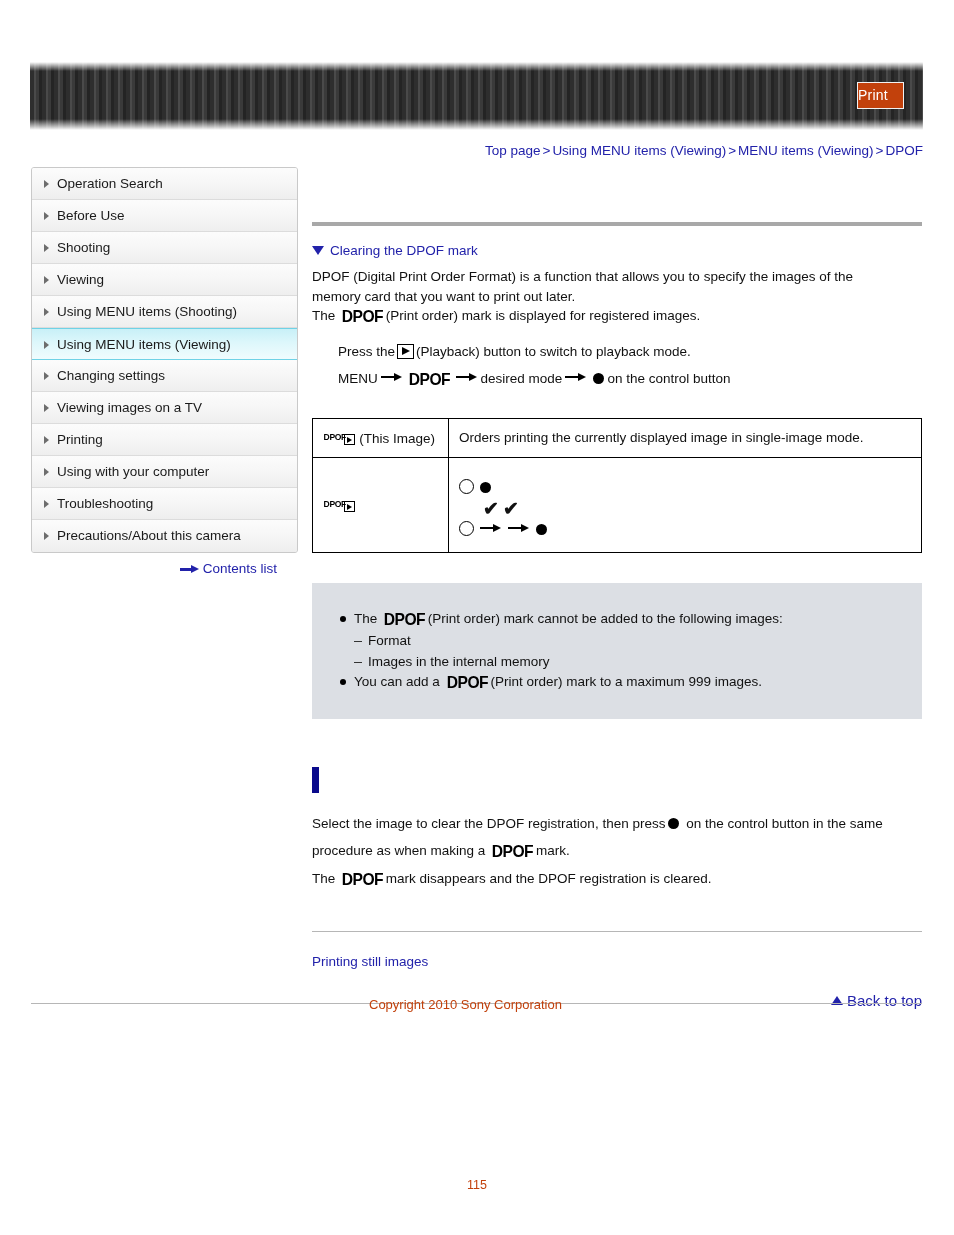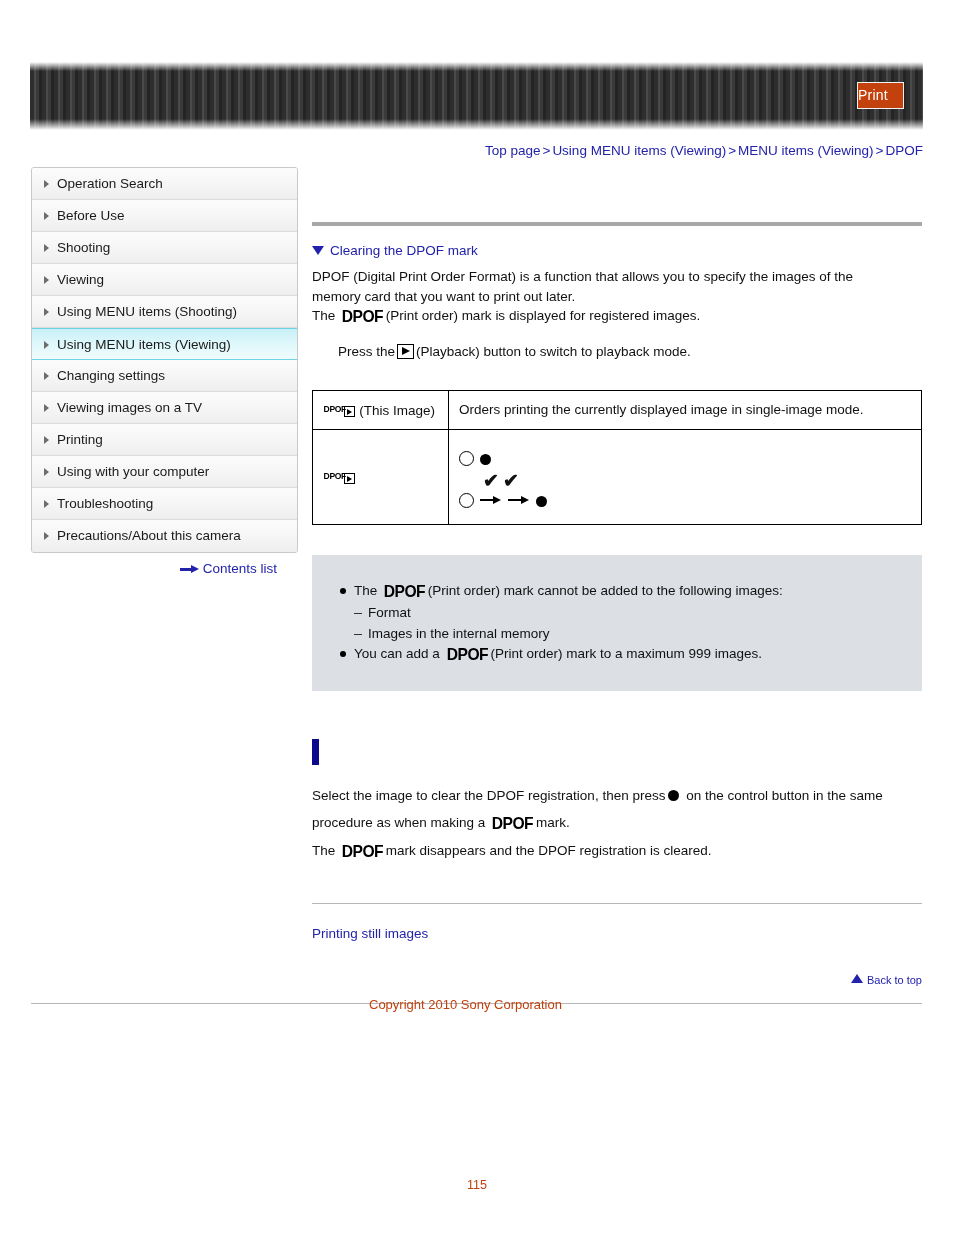--- a/index.html
+++ b/index.html
@@ -452,6 +452,9 @@
     <div class="body-txt indent">
       <div>
         <span>Press the</span><span class="playback"></span><span>(Playback) button to switch to playback mode.</span>
+      </div>
+      <div>
+        <span>MENU</span><span class="arrw"></span><span class="dpof">DPOF</span><span class="arrw"></span><span>desired mode</span><span class="arrw"></span><span class="dot"></span><span>on the control button</span>
       </div>
     </div>
 

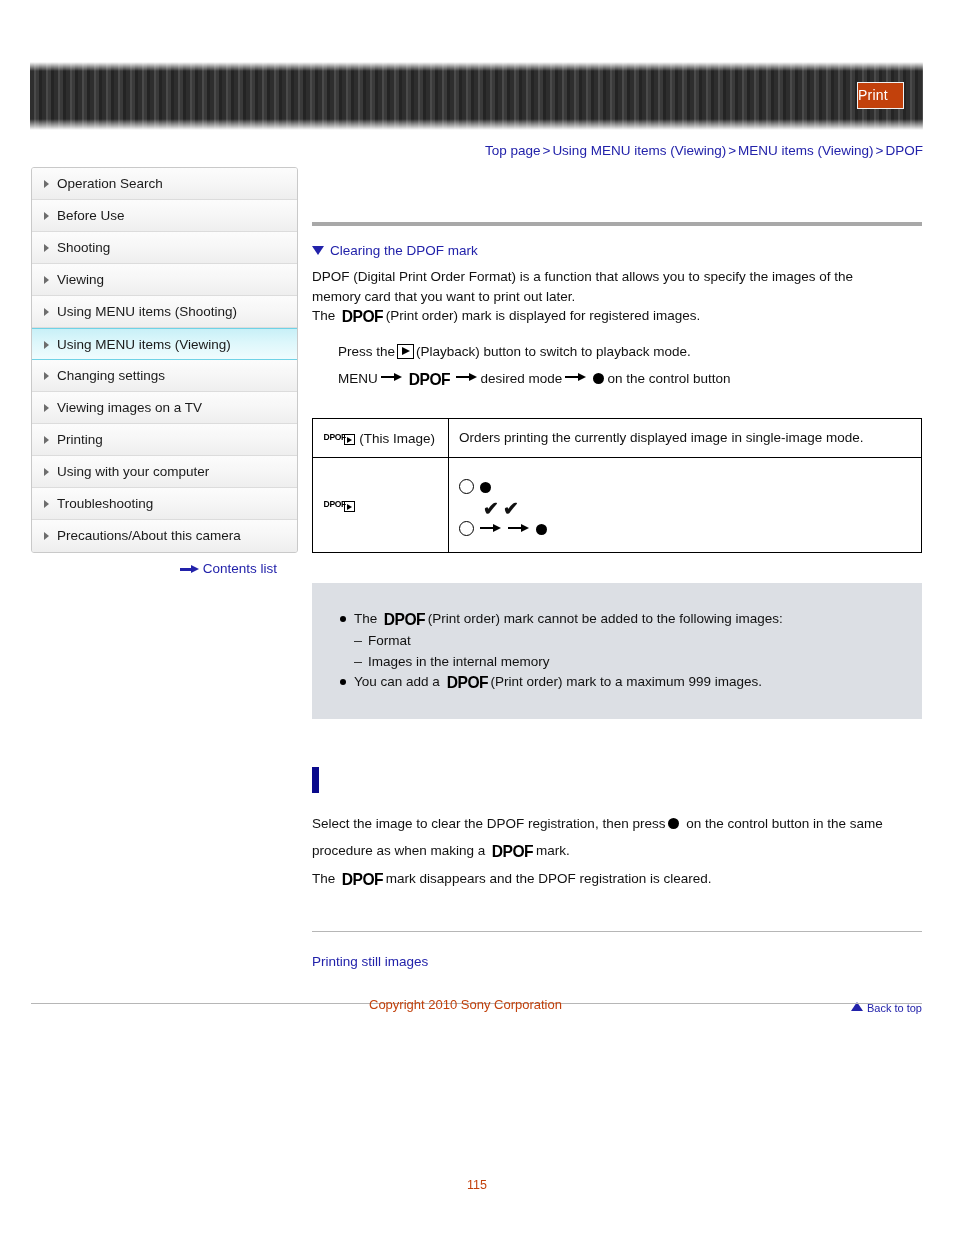--- a/index.html
+++ b/index.html
@@ -362,10 +362,10 @@
     cursor: pointer;
   }
   .back-top {
-    margin-top: 33px;
+    margin-top: 23px;
     width: 610px;
     text-align: right;
-    font-size: 11px;
+    font-size: 15px;
     color: #2222aa;
     cursor: pointer;
     white-space: nowrap;

